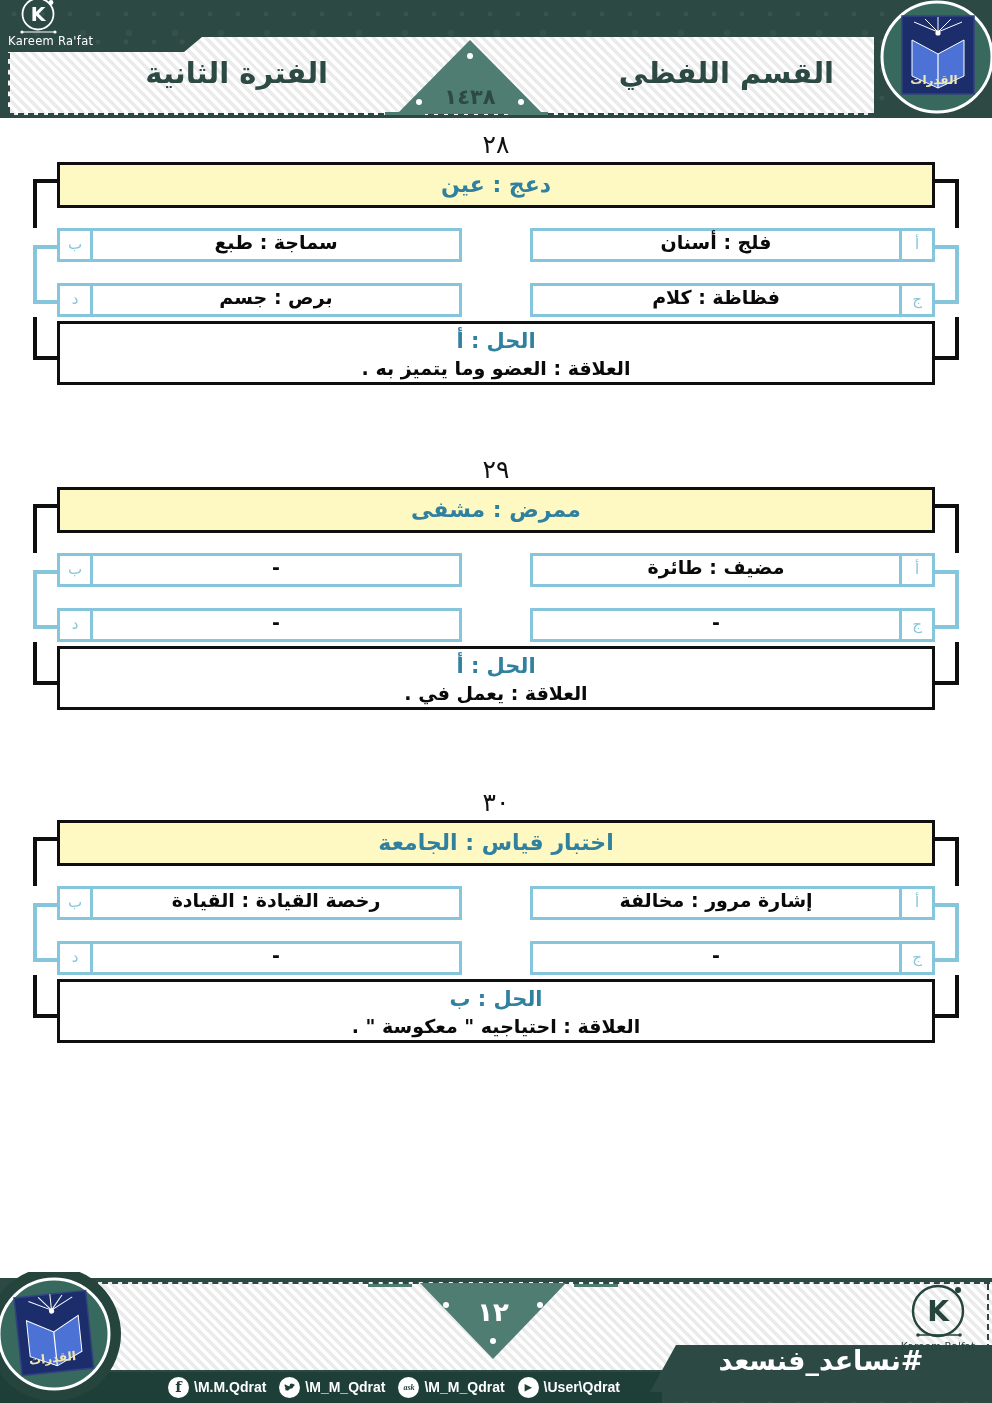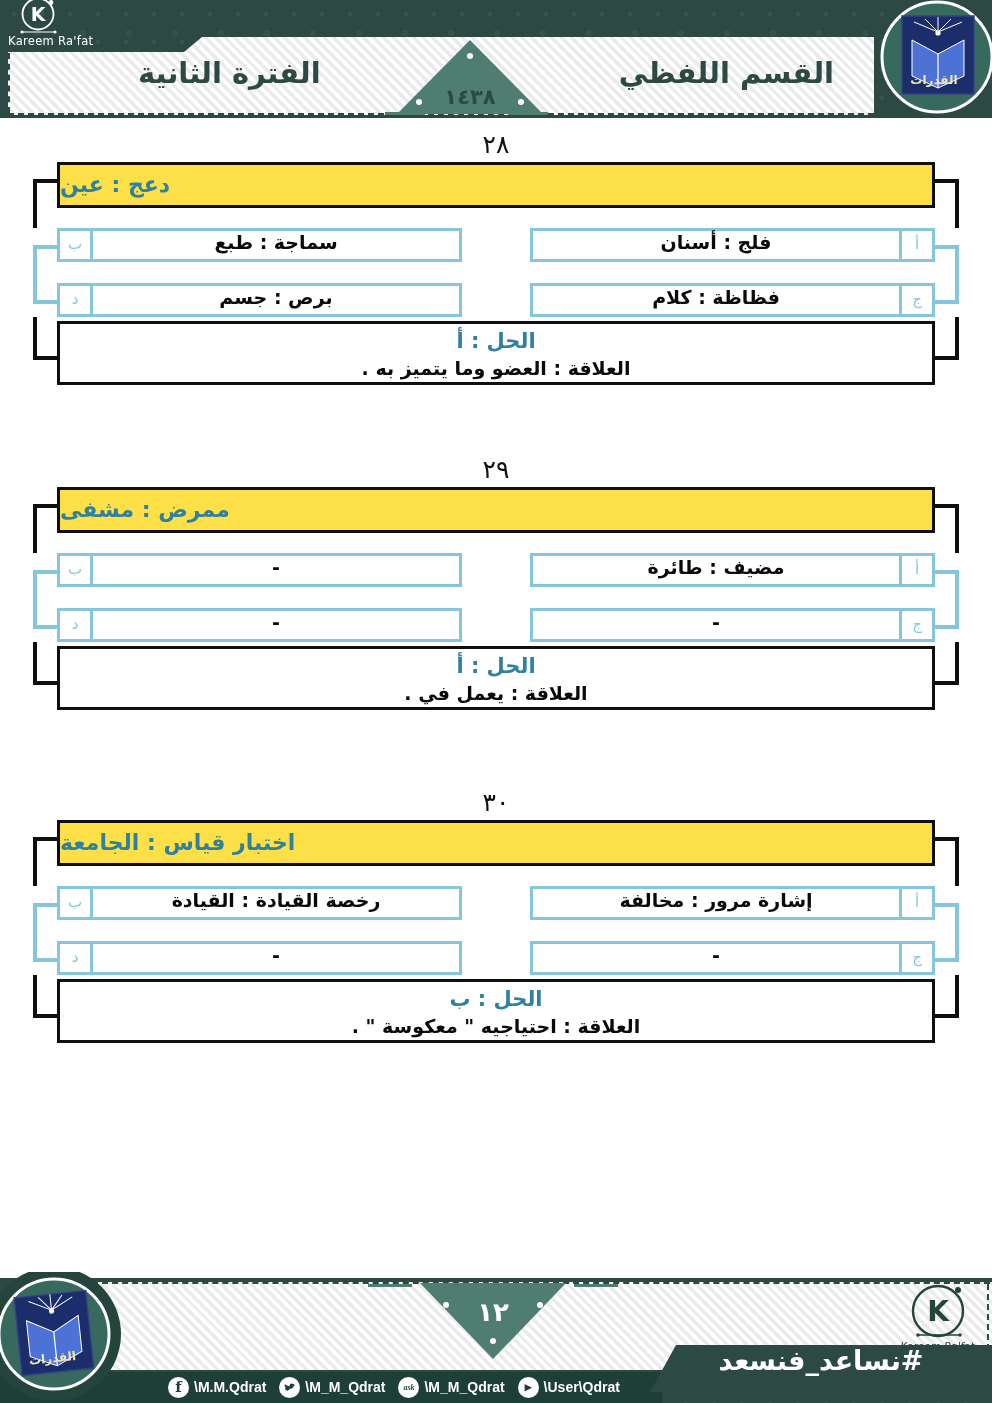--- a/index.html
+++ b/index.html
@@ -23,7 +23,7 @@
            color:#fff; letter-spacing:.3px; font-family:"DejaVu Sans",sans-serif; }
   .hdr-title { position:absolute; top:56px; font-size:29px; font-weight:bold; color:#2c4a43; direction:rtl; }
   .t-section { left:596px; width:238px; text-align:right; }
-  .t-period { left:138px; width:190px; text-align:left; }
+  .t-period { left:138px; width:190px; text-align:right; }
   .hdr-tri { position:absolute; left:397px; top:40px; }
   .tri-line { position:absolute; top:112px; height:3px; background:#4f7d72; }
   .tl-l { left:385px; width:40px; } .tl-r { left:508px; width:40px; }

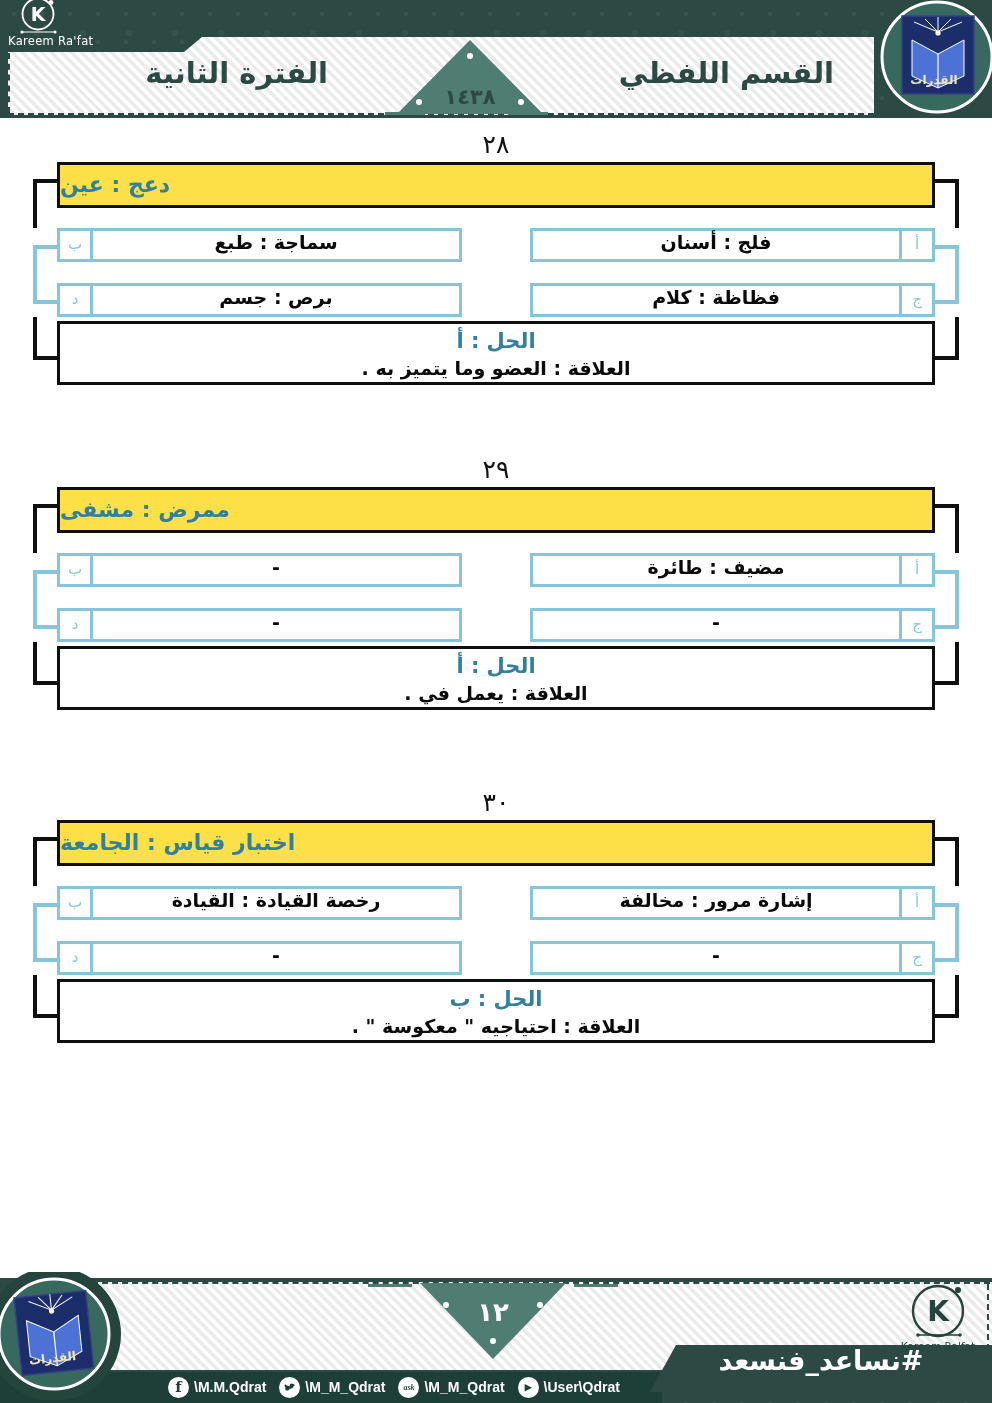--- a/index.html
+++ b/index.html
@@ -33,7 +33,7 @@
   .qblock { position:absolute; left:0; width:992px; height:273px; direction:rtl; }
   .qnum { height:32px; line-height:30px; text-align:center; font-size:25px; color:#111; }
   .qtitle { position:absolute; left:57px; top:32px; width:878px; height:46px;
-    border:3px solid #0f0f0f; background:#fde047; text-align:left; line-height:40px;
+    border:3px solid #0f0f0f; background:#fef9c3; text-align:center; line-height:40px;
     color:#30809f; font-weight:bold; font-size:22px; }
   .qopts { position:absolute; left:57px; top:98px; width:878px;
     display:grid; grid-template-columns:1fr 1fr; column-gap:68px; row-gap:21px; }

